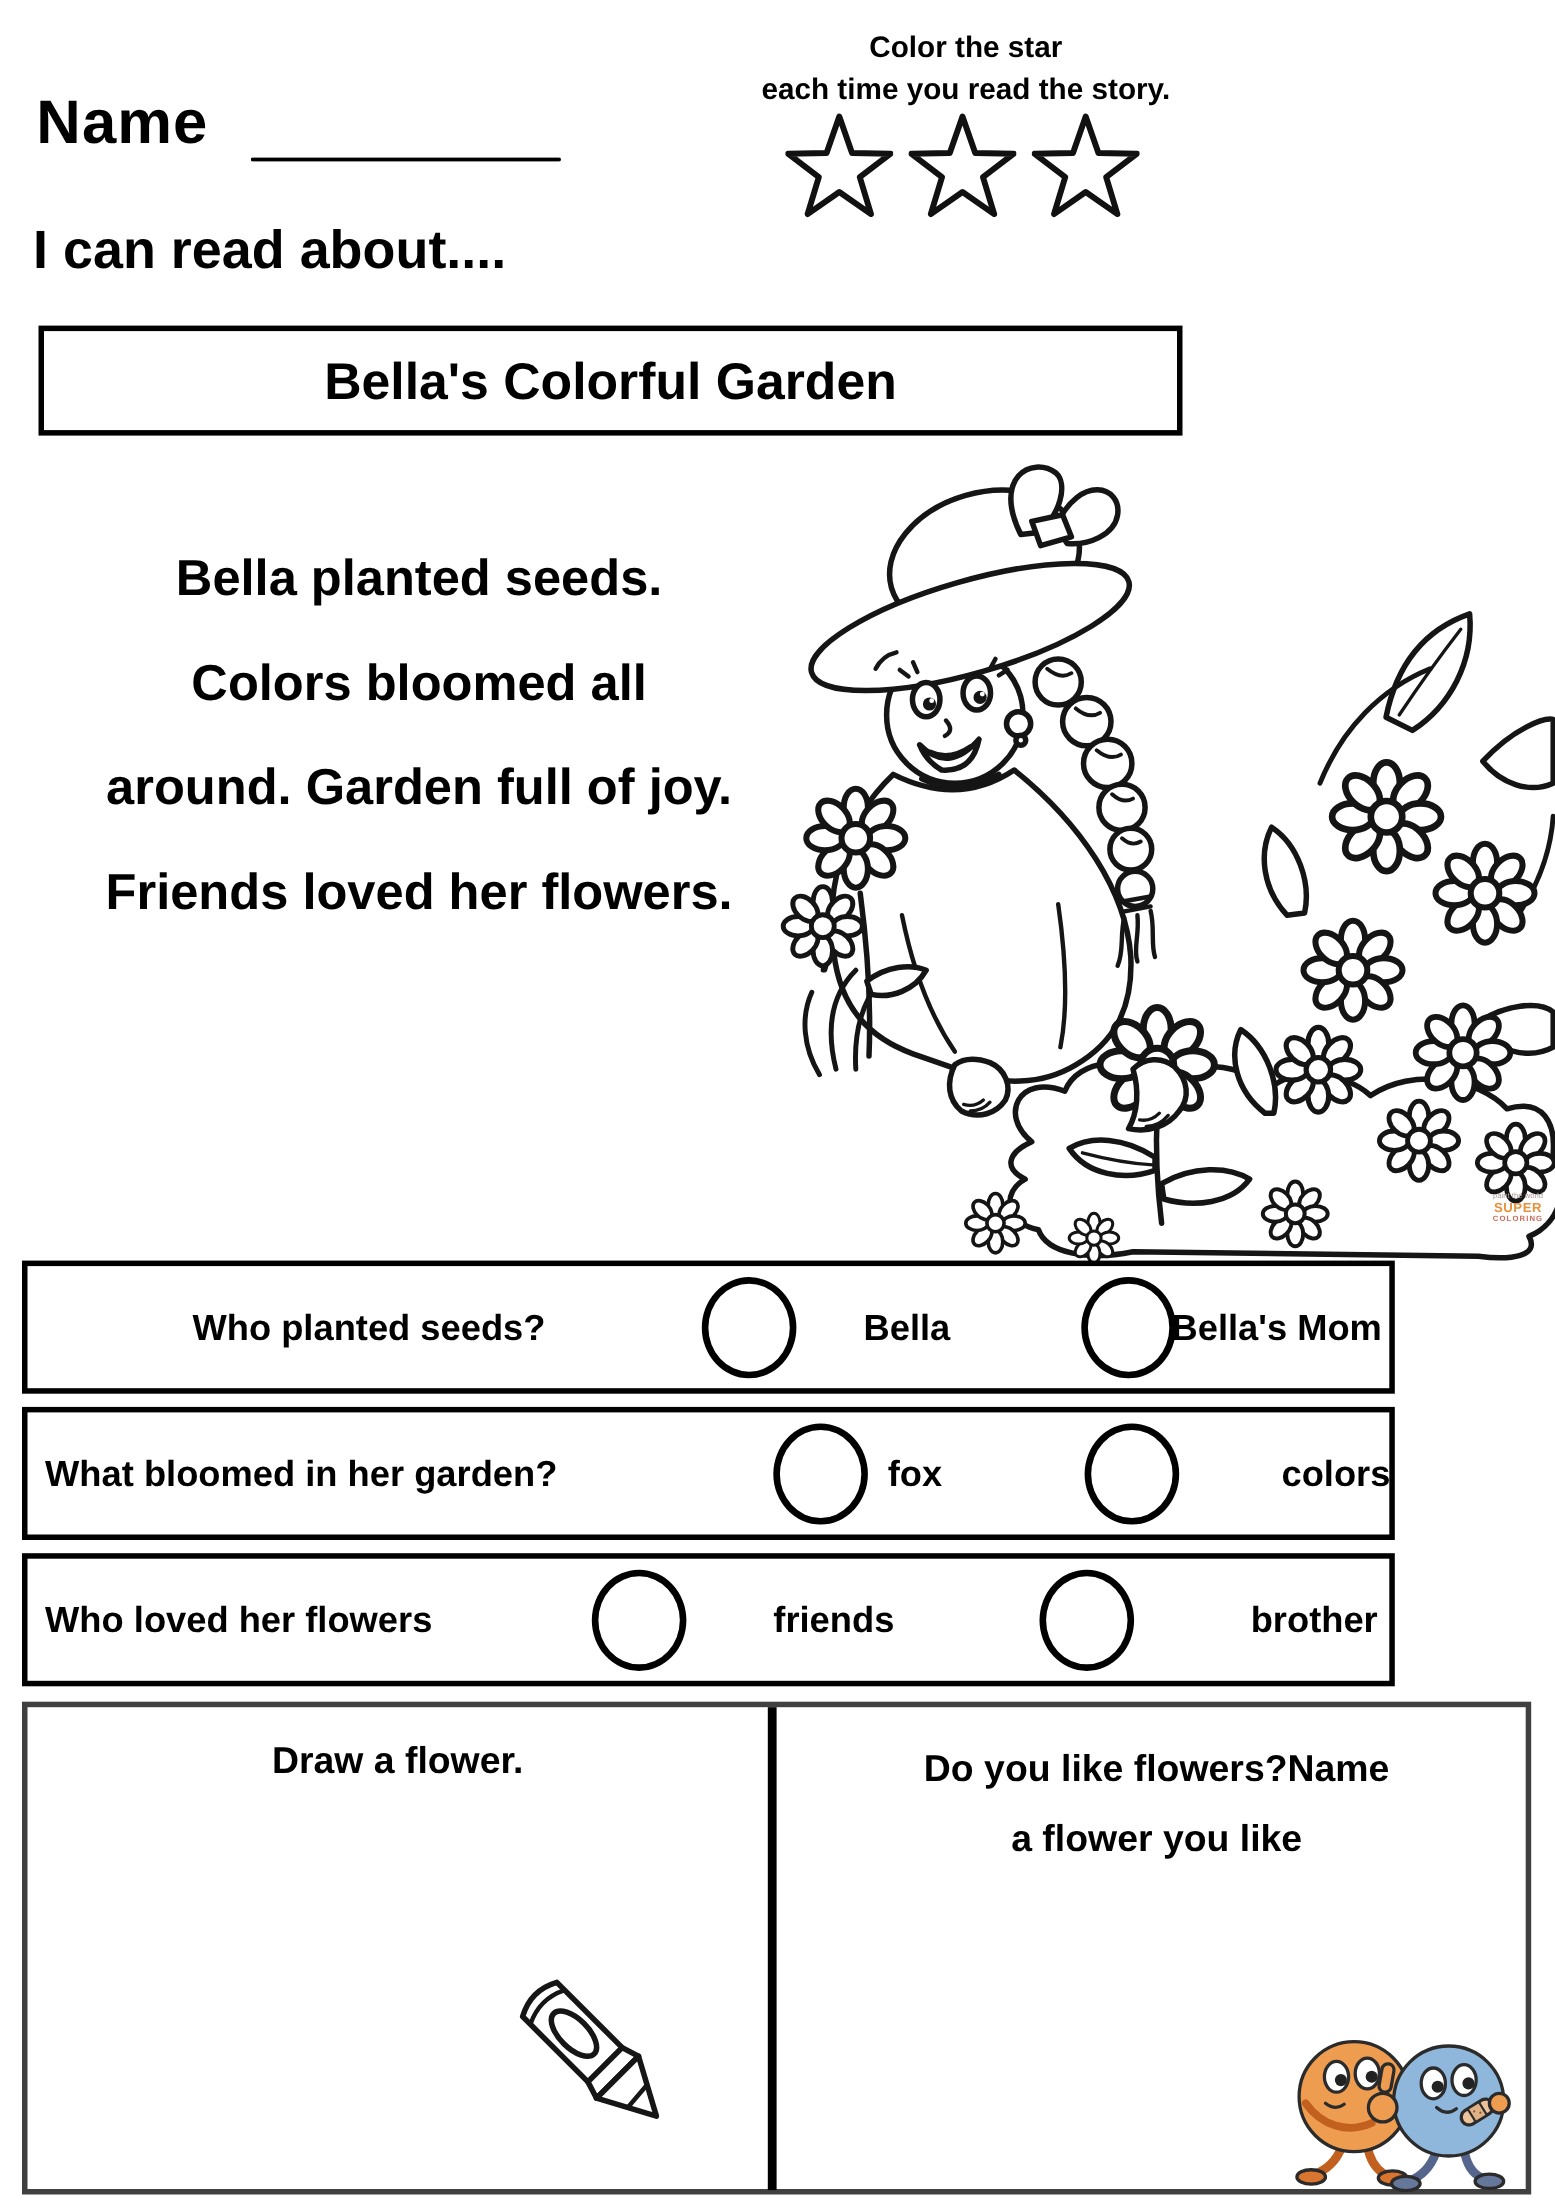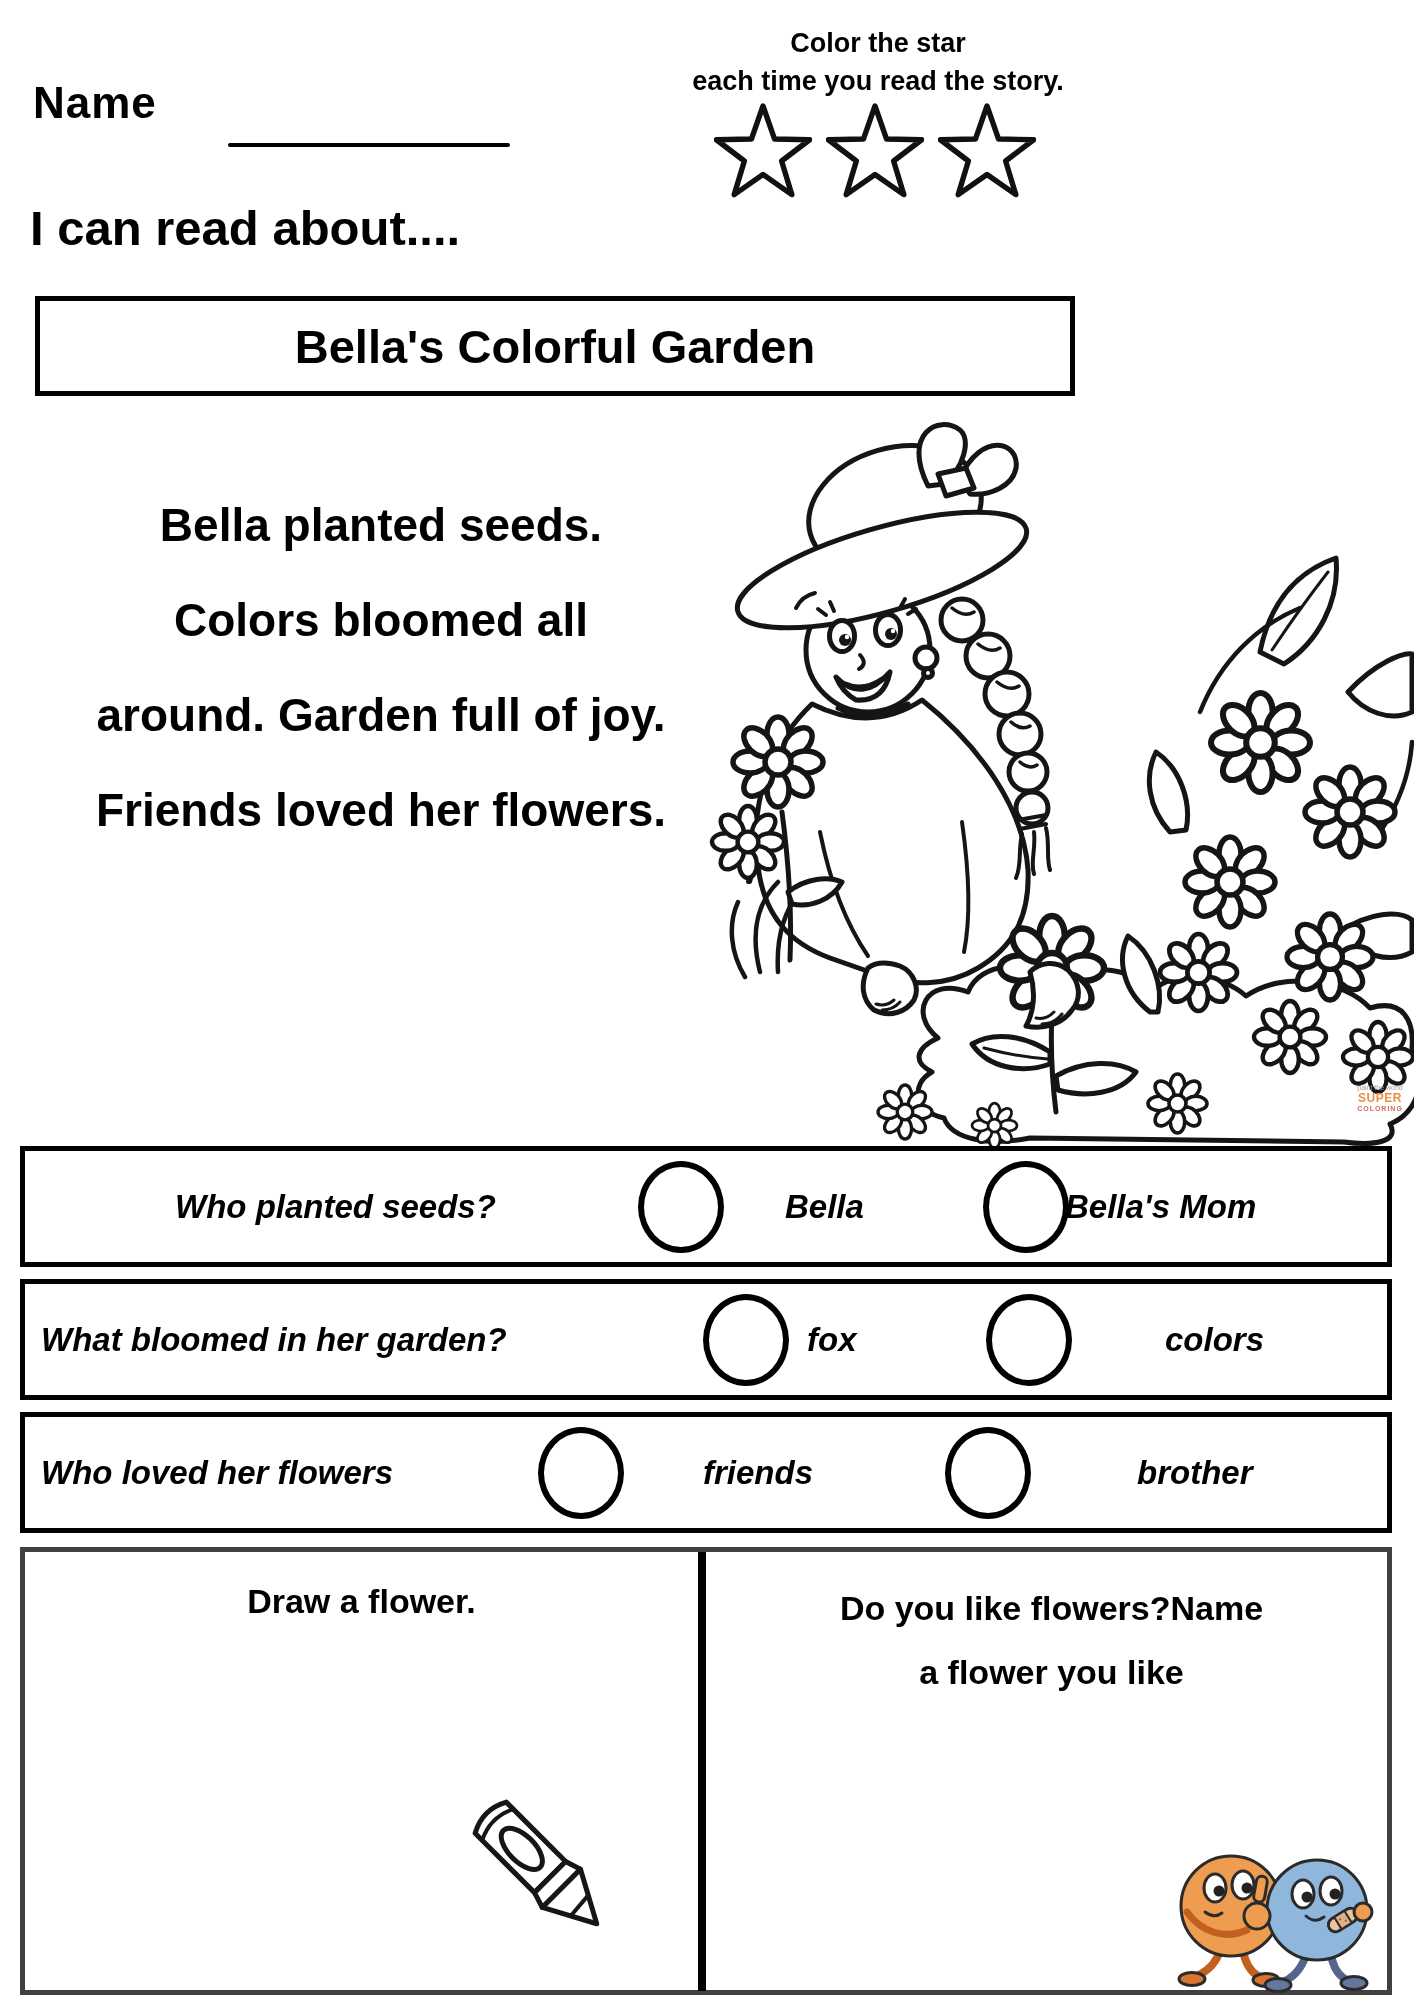--- a/index.html
+++ b/index.html
@@ -7,7 +7,7 @@
         font-family:"Liberation Sans",sans-serif;color:#000;}
   .abs{position:absolute;}
 
-  .name-label{left:33px;top:78px;font-size:44px;font-weight:700;letter-spacing:1px;}
+  .name-label{left:33px;top:78px;font-size:56px;font-weight:700;letter-spacing:1px;}
   .name-line{left:228px;top:143px;width:282px;height:0;border-top:4px solid #000;border-radius:2px;}
 
   .star-instr{left:650px;top:24px;width:456px;text-align:center;font-size:27px;font-weight:700;line-height:38px;}

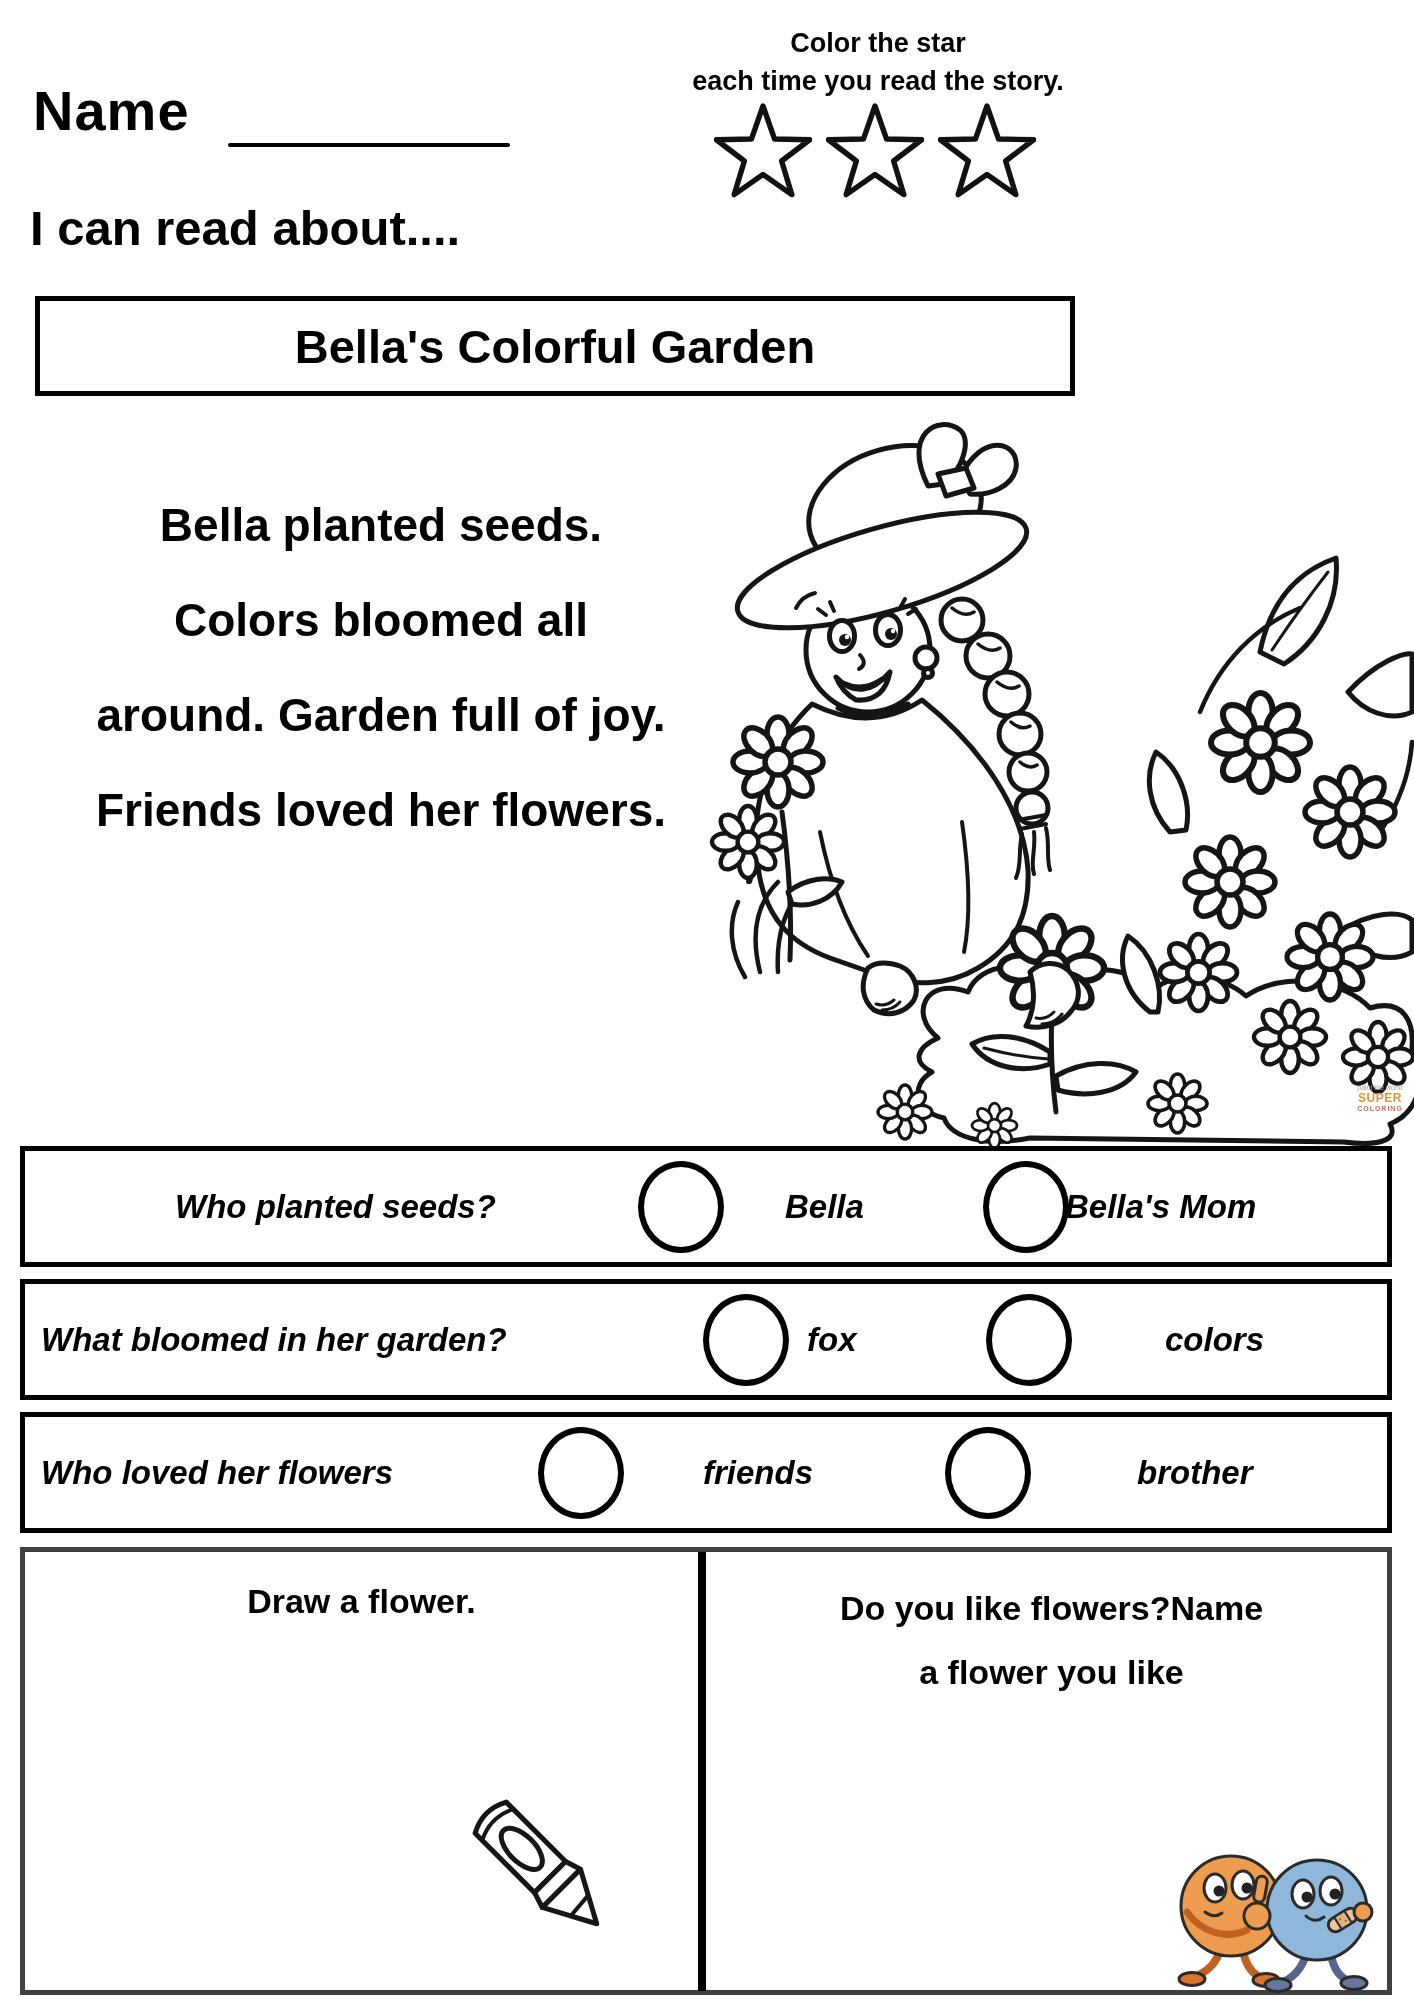--- a/index.html
+++ b/index.html
@@ -28,7 +28,7 @@
   .wm2{display:block;font-size:12px;font-weight:700;color:#e8923f;letter-spacing:.5px;}
   .wm3{display:block;font-size:7px;font-weight:700;color:#d06a5a;letter-spacing:1px;}
 
-  .qrow{left:20px;width:1372px;height:121px;border:5px solid #000;box-sizing:border-box;position:absolute;font-style:italic;}
+  .qrow{left:20px;width:1248px;height:121px;border:5px solid #000;box-sizing:border-box;position:absolute;}
   #q1{top:1146px;} #q2{top:1279px;} #q3{top:1412px;padding-left:20px;}
   .qrow .prompt,.qrow .opt{position:absolute;top:0;height:111px;display:flex;align-items:center;
        font-size:33px;font-weight:700;white-space:nowrap;}

